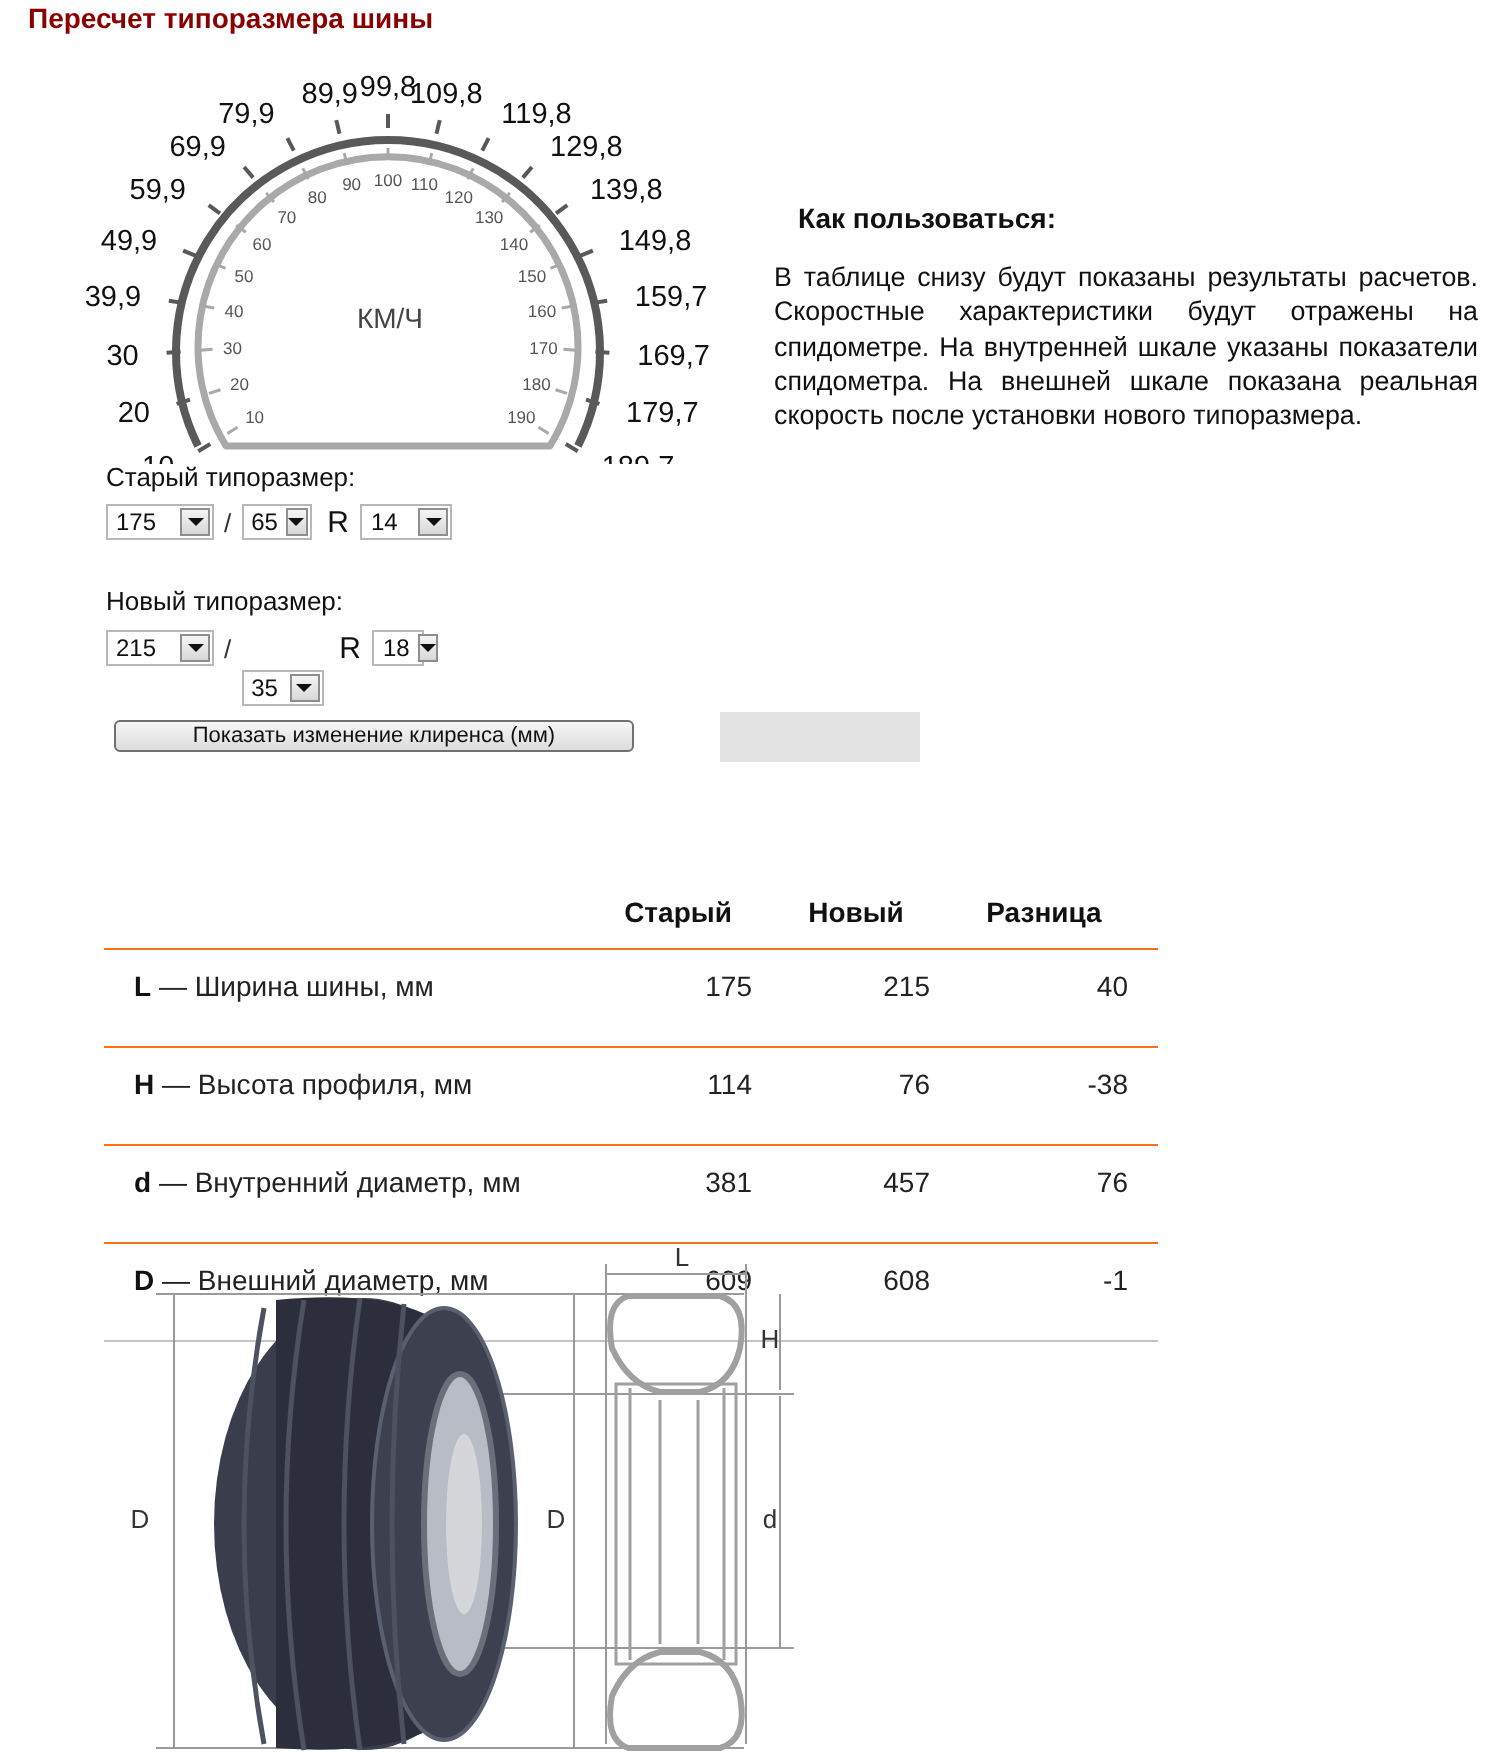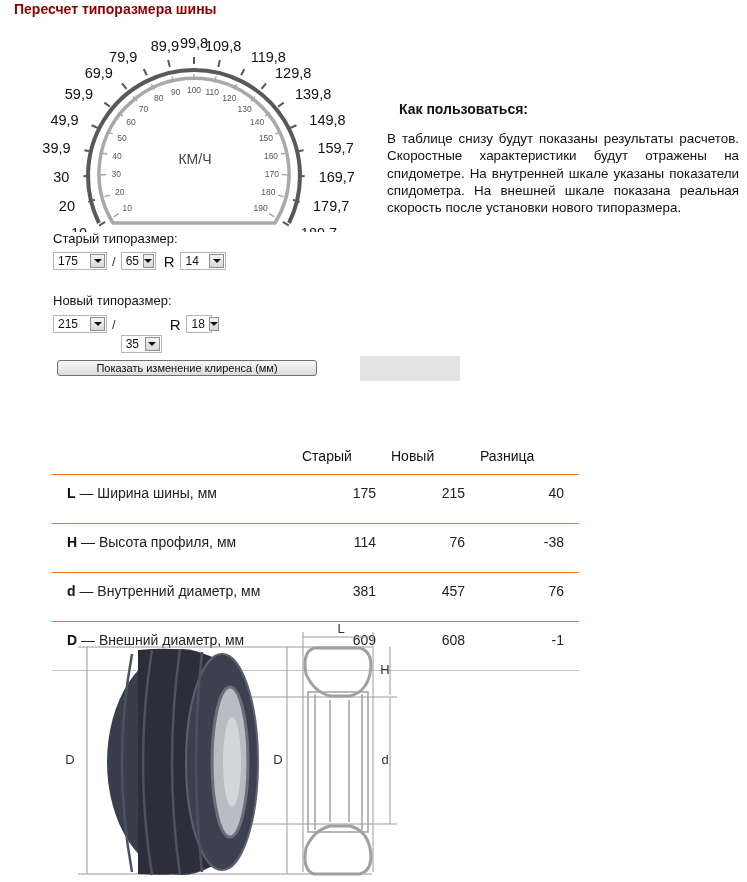--- a/index.html
+++ b/index.html
@@ -24,7 +24,7 @@
   .howto h3 { margin:12px; font-size:14px; font-weight:bold; line-height:18px; }
   .howto p { margin:0; text-align:justify; }
   table.res { position:absolute; left:52px; top:438px; width:527px; border-collapse:collapse; font-size:14px; }
-  table.res th { font-weight:normal; text-align:left; height:36px; padding:0 15px 0 0; vertical-align:middle; }
+  table.res th { font-weight:bold; text-align:center; height:36px; padding:0 15px 0 0; vertical-align:middle; }
   table.res td { height:36px; border-top:1px solid #f97316; text-align:right; padding:0 15px 12px 0; color:#222; }
   table.res tr:last-child td { border-bottom:1px solid #c4c4c4; }
   table.res td.name { text-align:left; padding-left:15px; }

